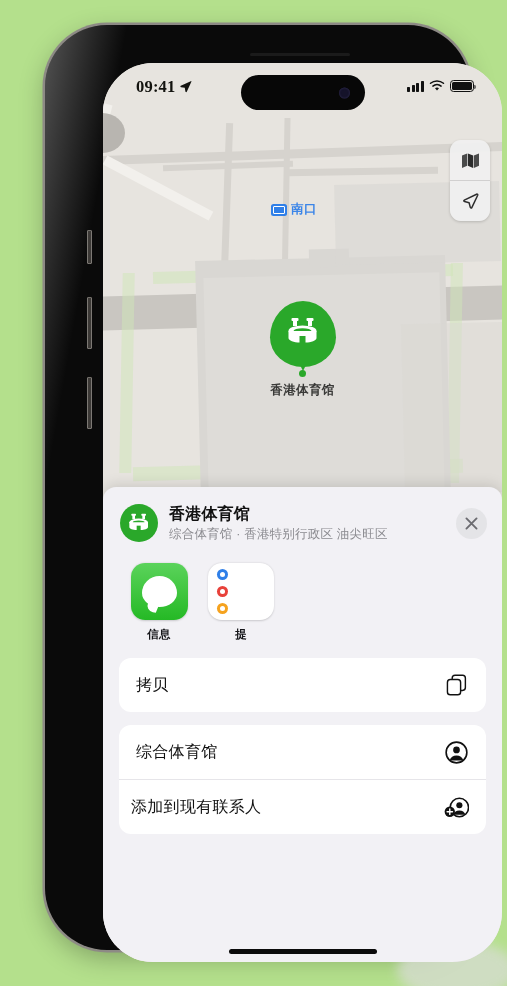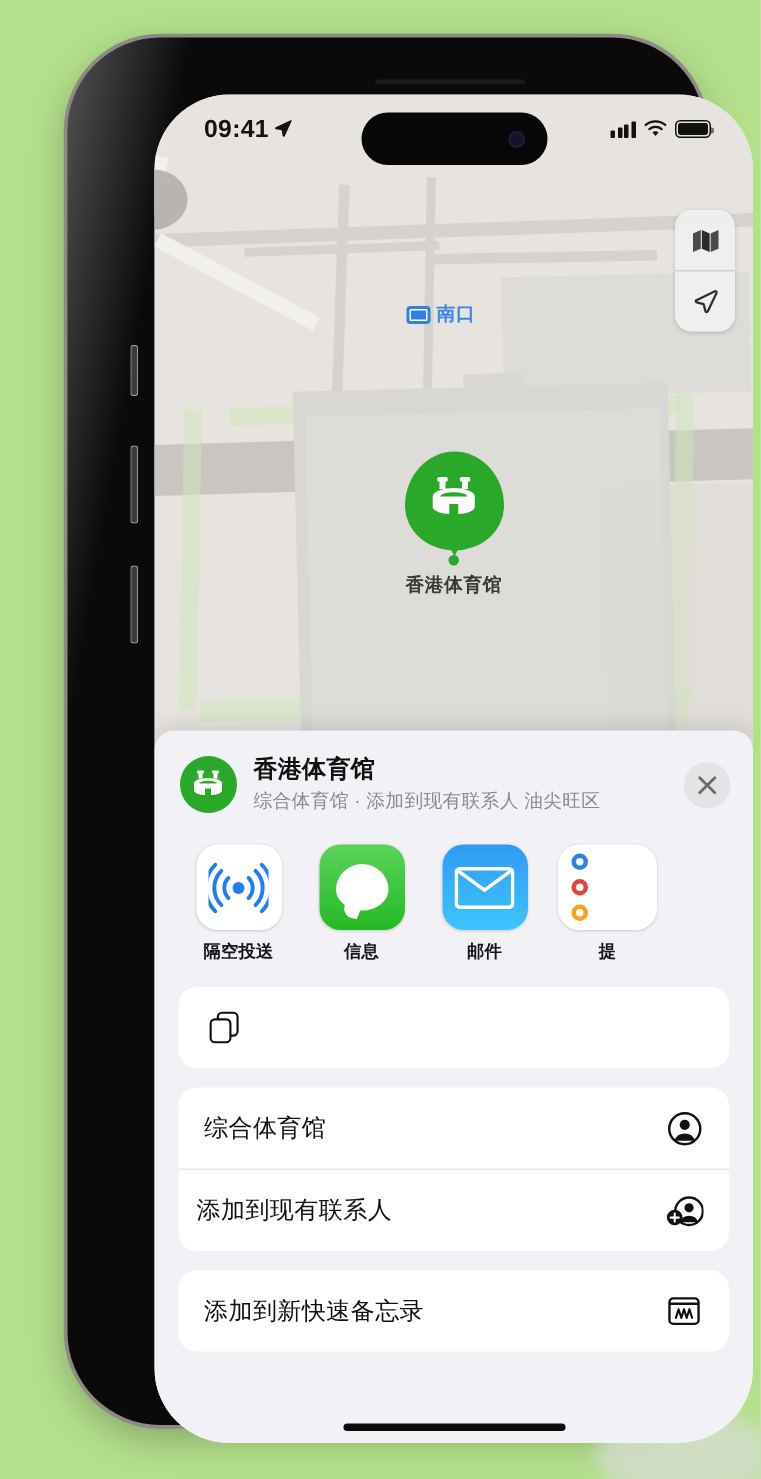--- a/index.html
+++ b/index.html
@@ -64,7 +64,7 @@
   .pin-label{margin-top:5px;font-size:12.5px;font-weight:700;color:#3a3a38;letter-spacing:.4px;}
 
   
-  .statusbar{position:absolute;left:0;top:0;width:399px;height:52px;z-index:40;}
+  .statusbar{position:absolute;left:0;top:0;width:399px;height:52px;z-index:40;font-family:Liberation Serif, serif;}
   .sb-time{position:absolute;left:33px;top:14px;display:flex;align-items:center;gap:3px;
            font-size:16.5px;font-weight:700;color:#13130f;letter-spacing:.2px;}
   .sb-right{position:absolute;right:28px;top:17px;display:flex;align-items:center;gap:5px;}

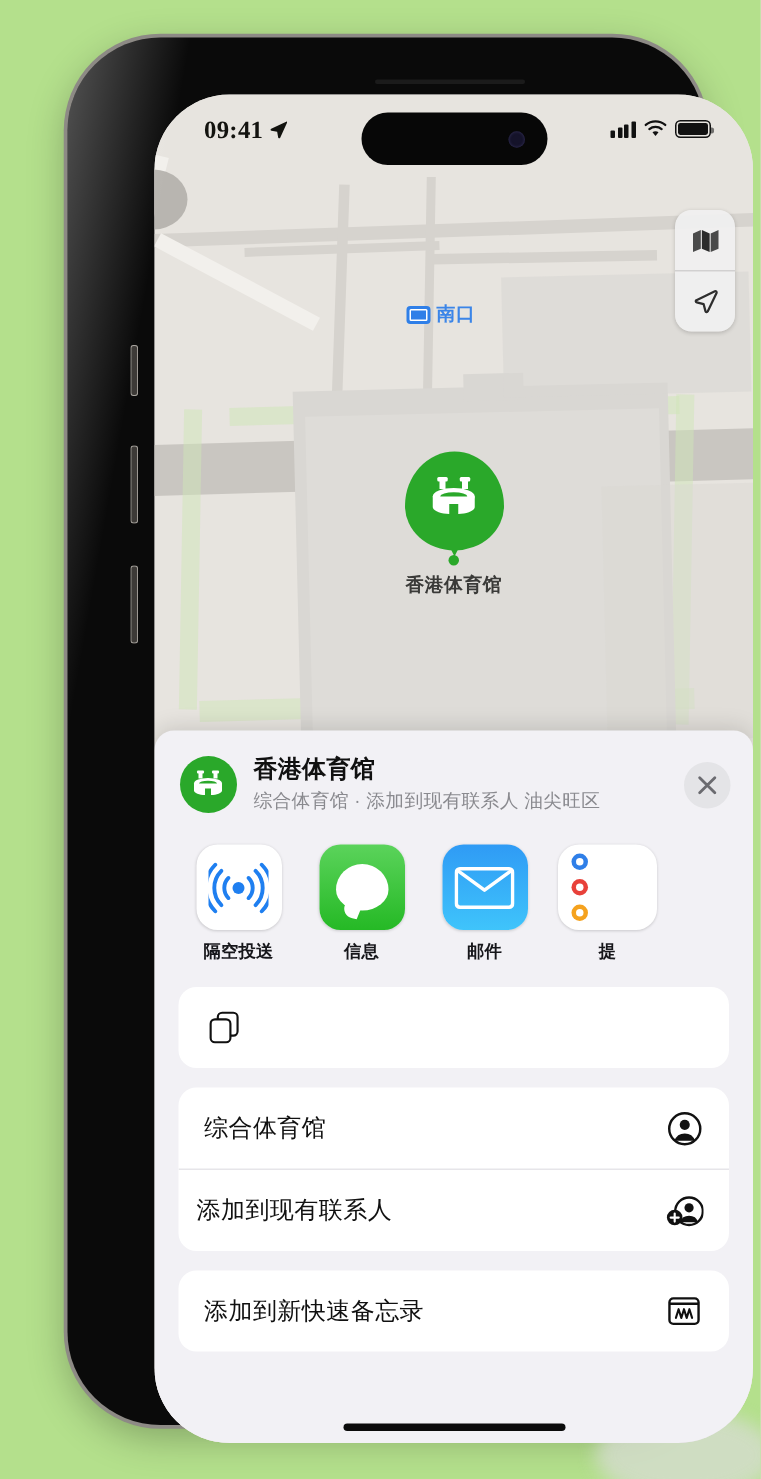--- a/index.html
+++ b/index.html
@@ -269,7 +269,7 @@
           </div>
           <div class="place-txt">
             <div class="place-title">香港体育馆</div>
-            <div class="place-sub">综合体育馆 · 添加到现有联系人 油尖旺区</div>
+            <div class="place-sub">综合体育馆 · 香港特别行政区 油尖旺区</div>
           </div>
           <div class="close-btn">
             <svg width="15" height="15" viewBox="0 0 16 16">

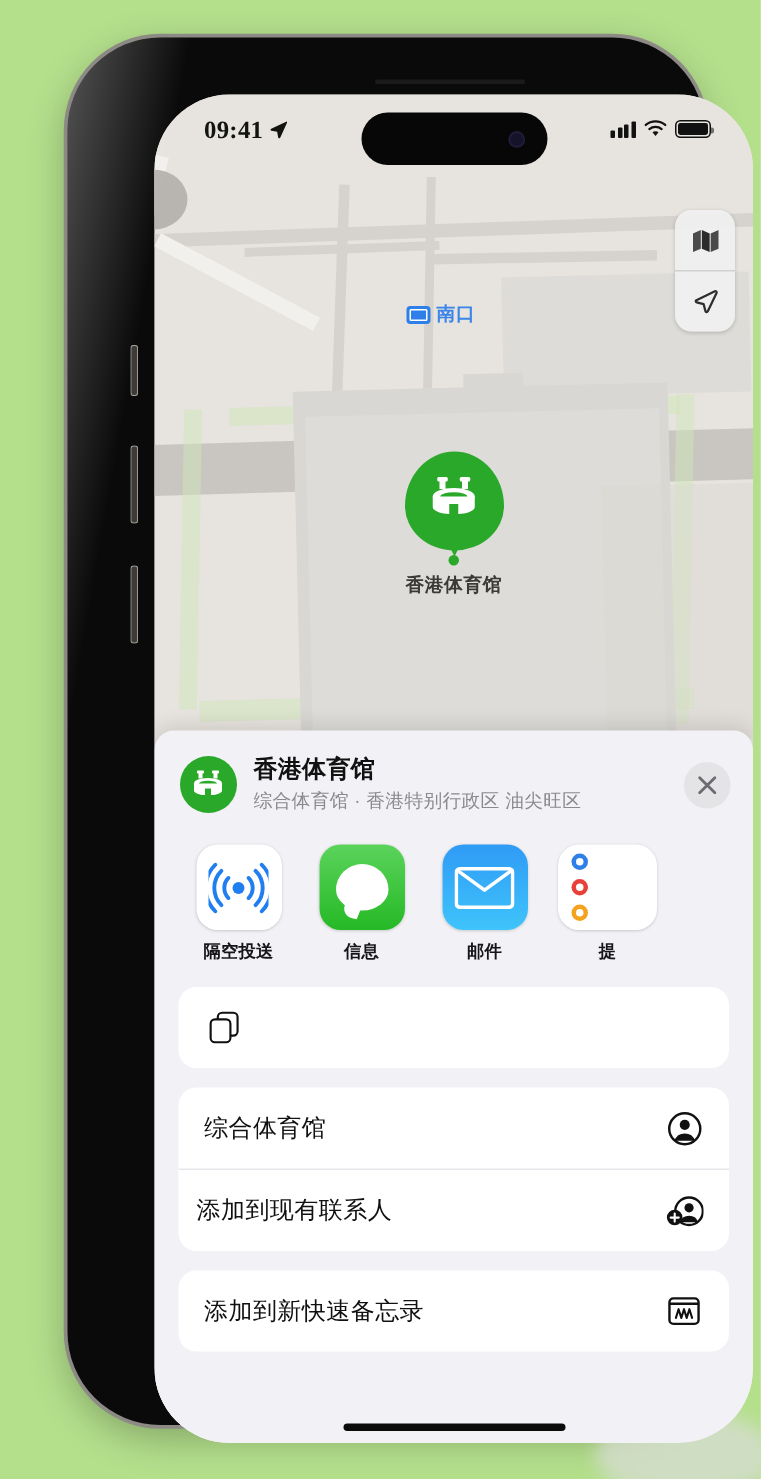--- a/index.html
+++ b/index.html
@@ -280,20 +280,6 @@
 
         <div class="app-row">
 
-          <div class="app">
-            <div class="app-ico ico-airdrop">
-              <svg width="40" height="40" viewBox="0 0 40 40">
-                <circle cx="20" cy="20" r="4" fill="#1f7ff0"></circle>
-                <path d="M13.3 26.7a9.5 9.5 0 0 1 0-13.4" fill="none" stroke="#1f7ff0" stroke-width="2.6" stroke-linecap="round"></path>
-                <path d="M26.7 13.3a9.5 9.5 0 0 1 0 13.4" fill="none" stroke="#1f7ff0" stroke-width="2.6" stroke-linecap="round"></path>
-                <path d="M8.6 31.4a16.1 16.1 0 0 1 0-22.8" fill="none" stroke="#1f7ff0" stroke-width="2.6" stroke-linecap="round"></path>
-                <path d="M31.4 8.6a16.1 16.1 0 0 1 0 22.8" fill="none" stroke="#1f7ff0" stroke-width="2.6" stroke-linecap="round"></path>
-                <path d="M4.5 35.5a22 22 0 0 1 0-31" fill="none" stroke="#1f7ff0" stroke-width="2.6" stroke-linecap="round"></path>
-                <path d="M35.5 4.5a22 22 0 0 1 0 31" fill="none" stroke="#1f7ff0" stroke-width="2.6" stroke-linecap="round"></path>
-              </svg>
-            </div>
-            <div class="app-name">隔空投送</div>
-          </div>
 
           <div class="app">
             <div class="app-ico ico-messages">

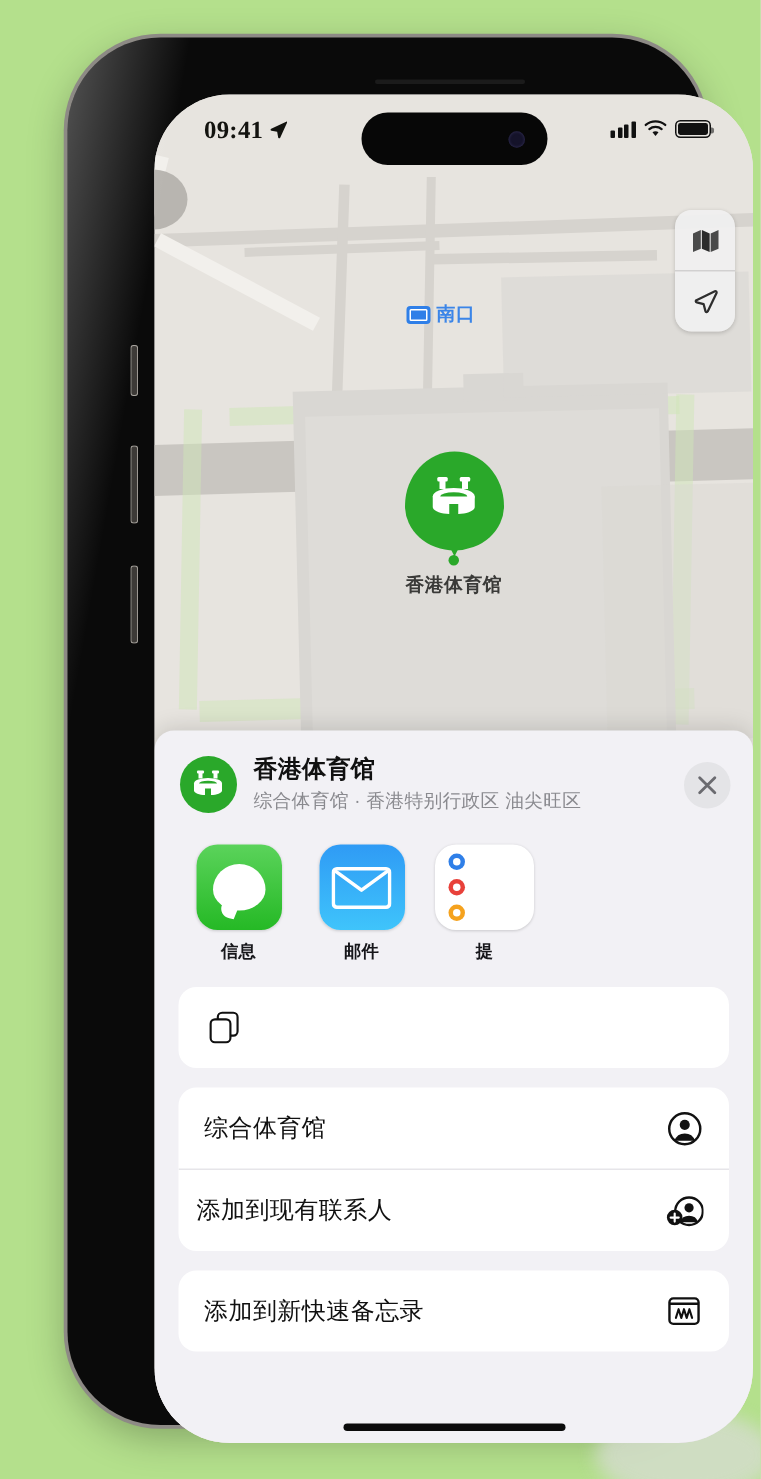--- a/index.html
+++ b/index.html
@@ -288,15 +288,6 @@
             <div class="app-name">信息</div>
           </div>
 
-          <div class="app">
-            <div class="app-ico ico-mail">
-              <svg width="40" height="28" viewBox="0 0 40 28">
-                <rect x="1.2" y="1.2" width="37.6" height="25.6" rx="2.4" fill="none" stroke="#fff" stroke-width="2.4"></rect>
-                <path d="M2.4 2.6 20 15.4 37.6 2.6" fill="none" stroke="#fff" stroke-width="2.4" stroke-linejoin="round"></path>
-              </svg>
-            </div>
-            <div class="app-name">邮件</div>
-          </div>
 
 
           <div class="app">

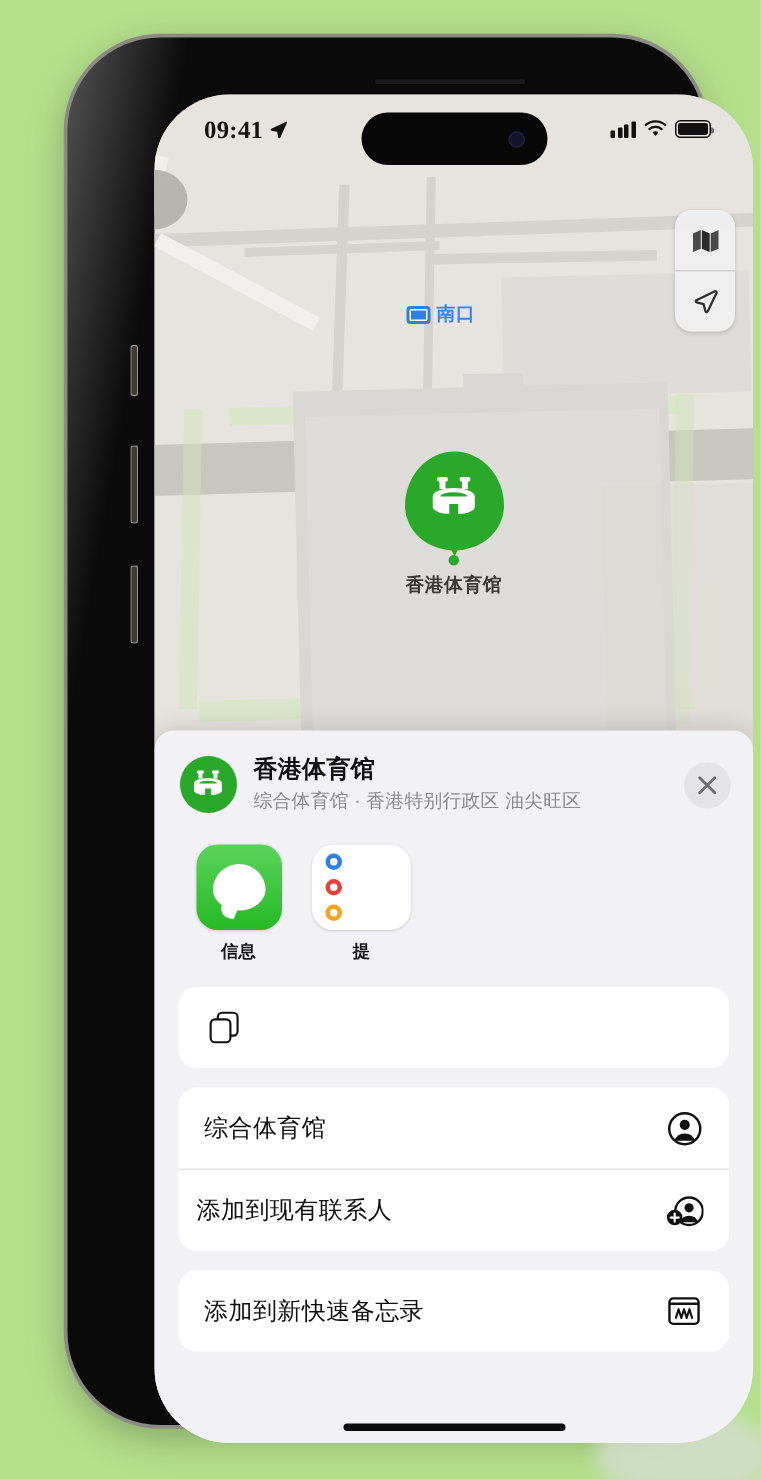--- a/index.html
+++ b/index.html
@@ -310,6 +310,7 @@
 
           <div class="card">
             <div class="row">
+              <span class="row-label">拷贝</span>
               <span class="row-ico">
                 <svg width="21" height="22" viewBox="0 0 22 23">
                   <rect x="6.5" y="1.2" width="13.8" height="16" rx="3" fill="none" stroke="#111" stroke-width="1.5"></rect>

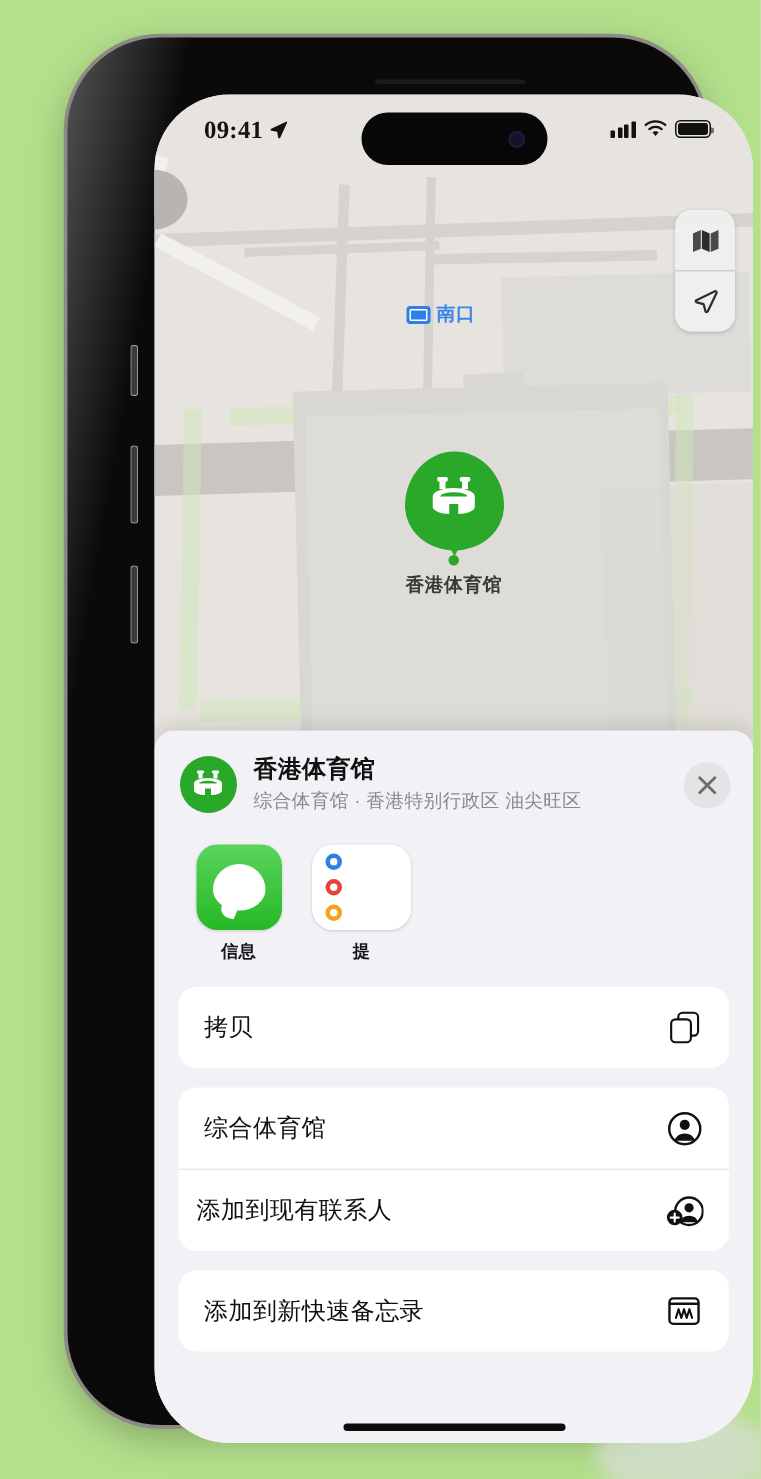--- a/index.html
+++ b/index.html
@@ -346,16 +346,6 @@
           </div>
 
           <div class="card">
-            <div class="row">
-              <span class="row-label">添加到新快速备忘录</span>
-              <span class="row-ico">
-                <svg width="22" height="22" viewBox="0 0 22 22">
-                  <rect x="1.3" y="2.6" width="19.4" height="17" rx="2.6" fill="none" stroke="#111" stroke-width="1.6"></rect>
-                  <path d="M1.3 6.2h19.4" stroke="#111" stroke-width="1.6"></path>
-                  <path d="M5.6 15.6 7.4 9.8l1.8 5.8 1.8-5.8 1.8 5.8 1.8-5.8 1.8 5.8" fill="none" stroke="#111" stroke-width="1.4" stroke-linejoin="round" stroke-linecap="round"></path>
-                </svg>
-              </span>
-            </div>
           </div>
         </div>
 

